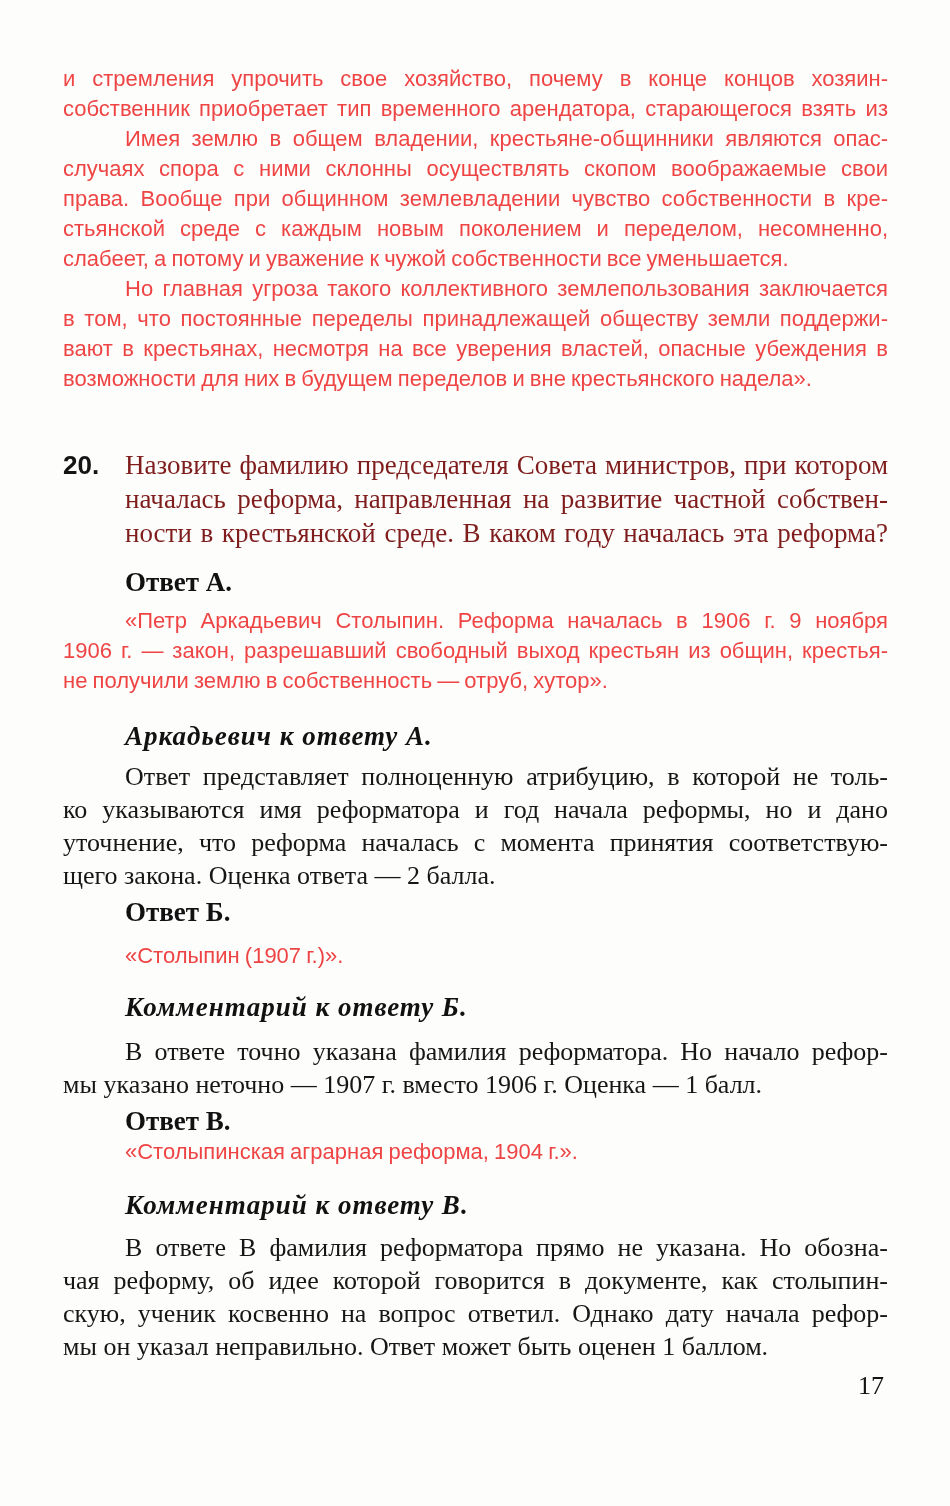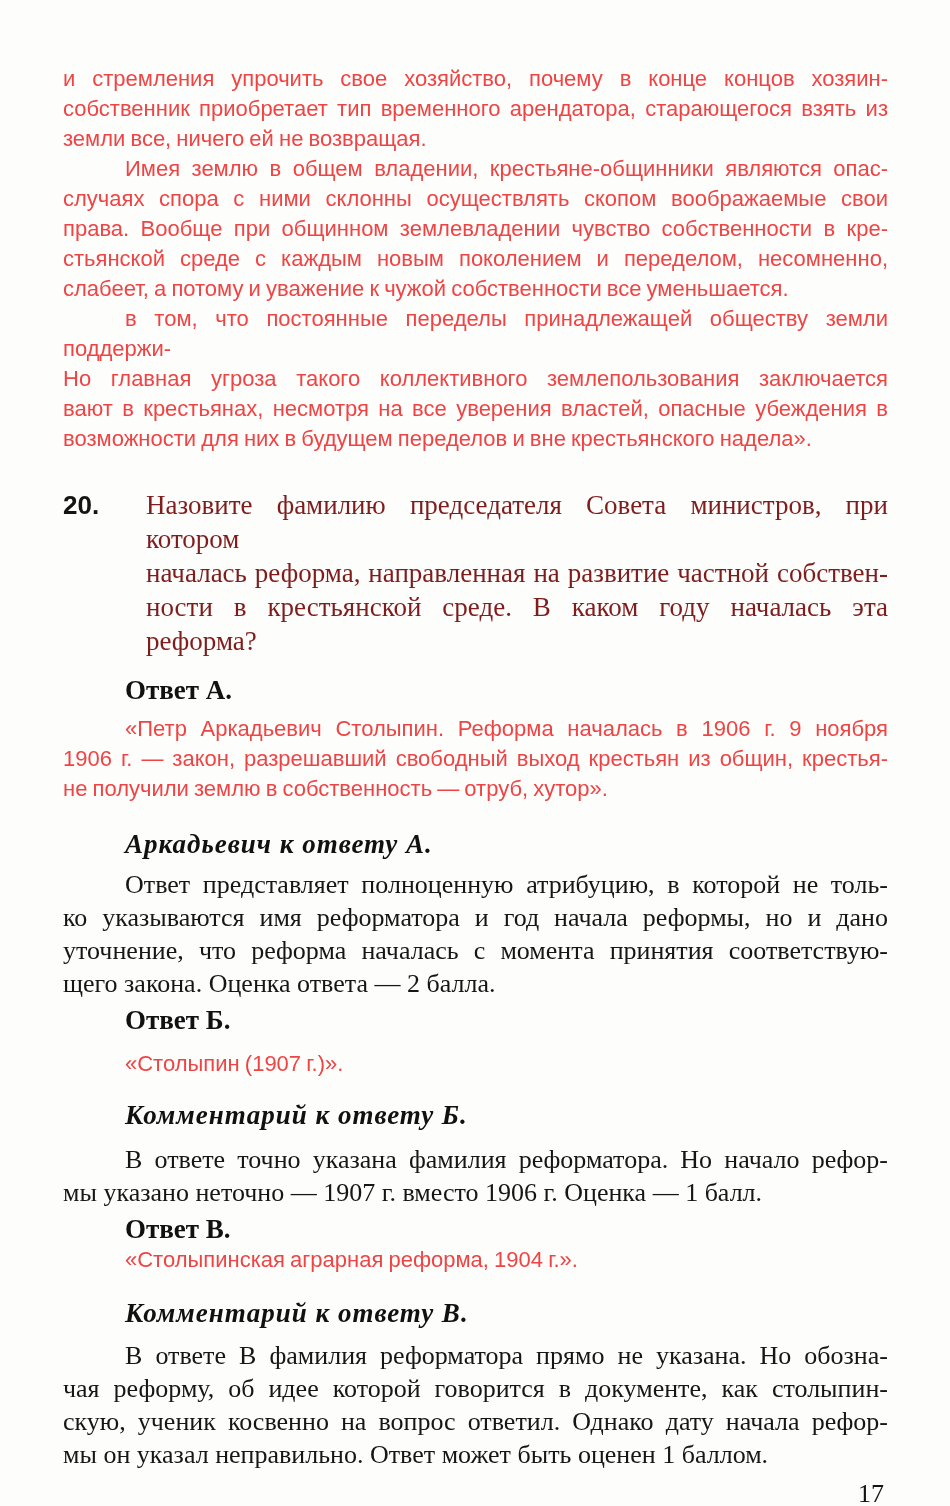--- a/index.html
+++ b/index.html
@@ -106,7 +106,6 @@
   <div class="sans-par">
       <div class="jline">и стремления упрочить свое хозяйство, почему в конце концов хозяин-</div>
       <div class="jline">собственник приобретает тип временного арендатора, старающегося взять из</div>
-      <div class="jline jlast">земли все, ничего ей не возвращая.</div>
     </div>
   <div class="sans-par indent">
       <div class="jline">Имея землю в общем владении, крестьяне-общинники являются опас-</div>

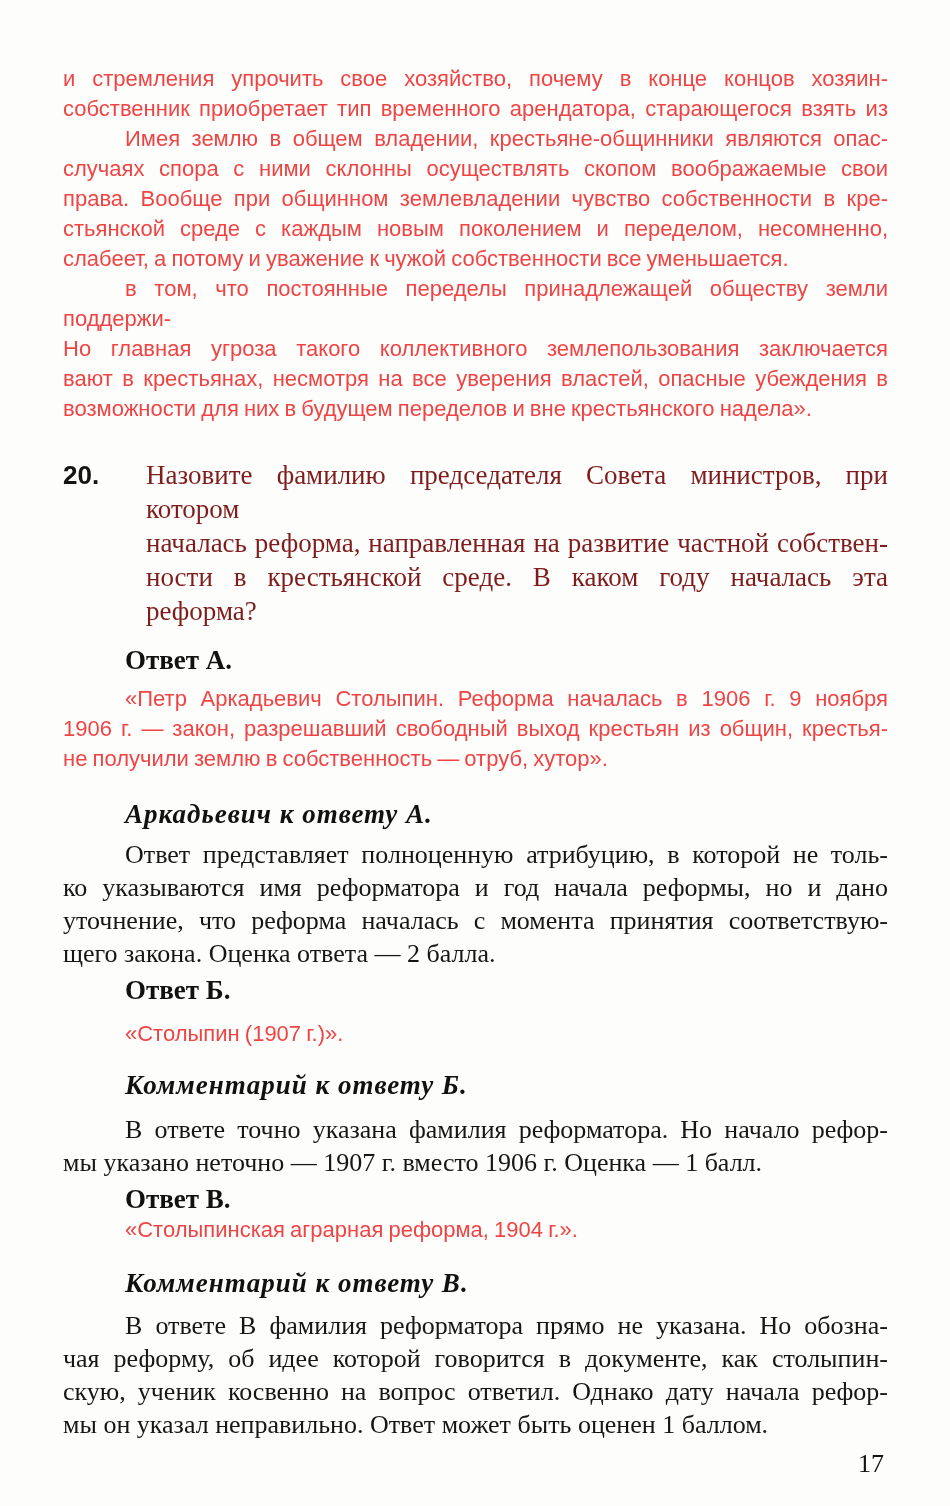--- a/index.html
+++ b/index.html
@@ -115,8 +115,8 @@
       <div class="jline jlast">слабеет, а потому и уважение к чужой собственности все уменьшается.</div>
     </div>
   <div class="sans-par indent">
+      <div class="jline">Но главная угроза такого коллективного землепользования заключается</div>
       <div class="jline">в том, что постоянные переделы принадлежащей обществу земли поддержи-</div>
-      <div class="jline">Но главная угроза такого коллективного землепользования заключается</div>
       <div class="jline">вают в крестьянах, несмотря на все уверения властей, опасные убеждения в</div>
       <div class="jline jlast">возможности для них в будущем переделов и вне крестьянского надела».</div>
     </div>

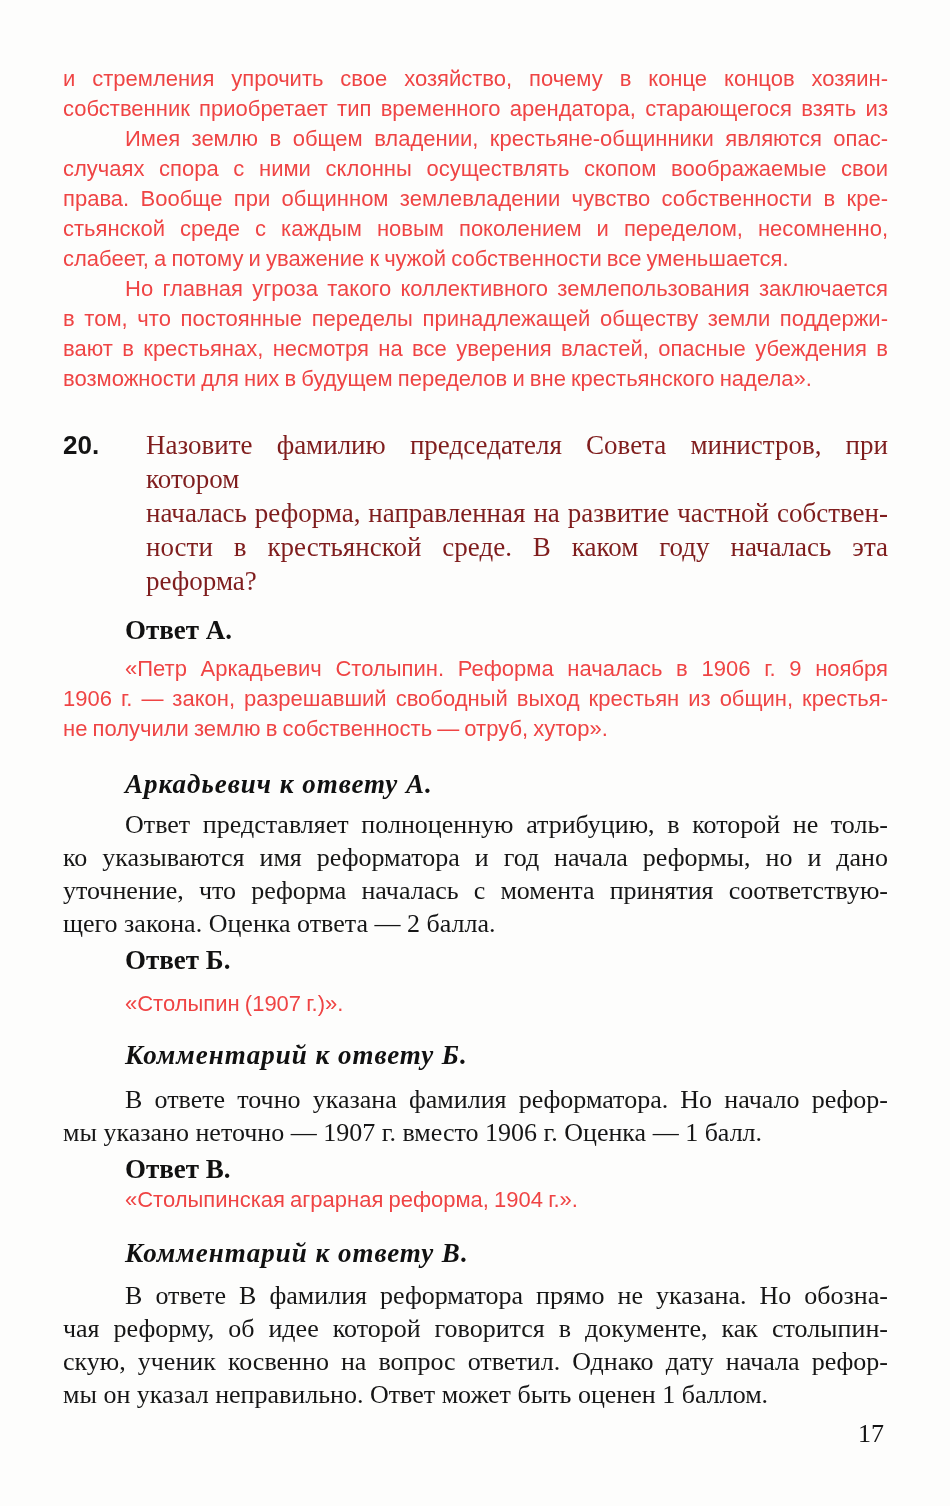--- a/index.html
+++ b/index.html
@@ -36,8 +36,7 @@
   
   .question {
     display: flex;
-    margin-top: 34px;
-    gap: 21px;
+    margin-top: 54px;
   }
   .q-number {
     flex: 0 0 62px;

